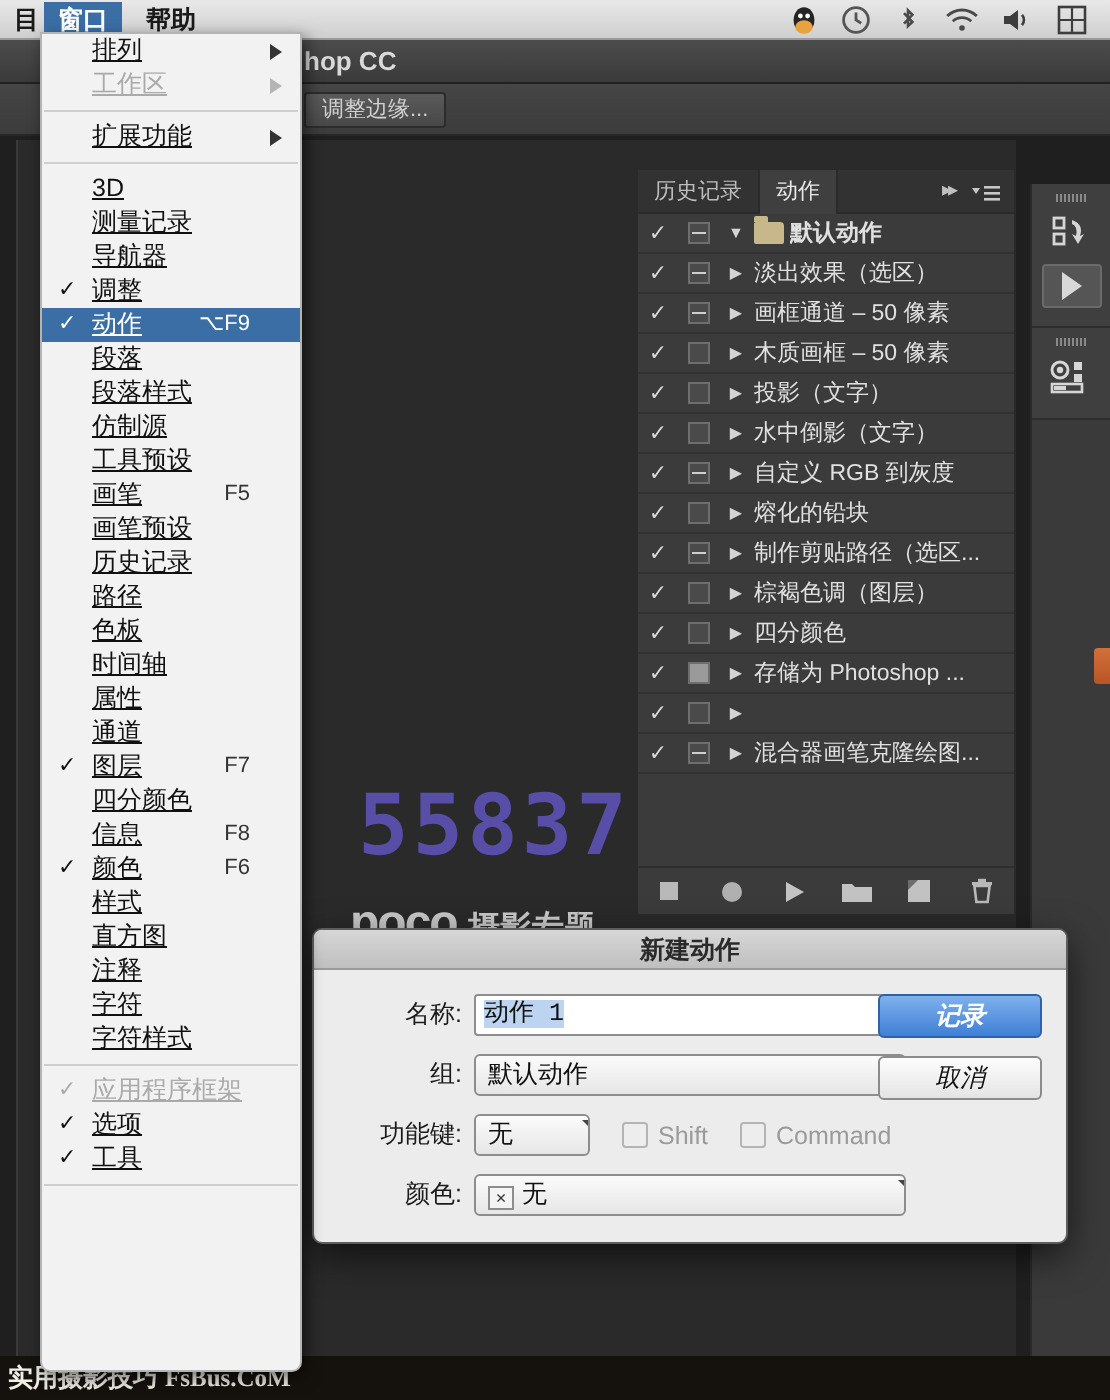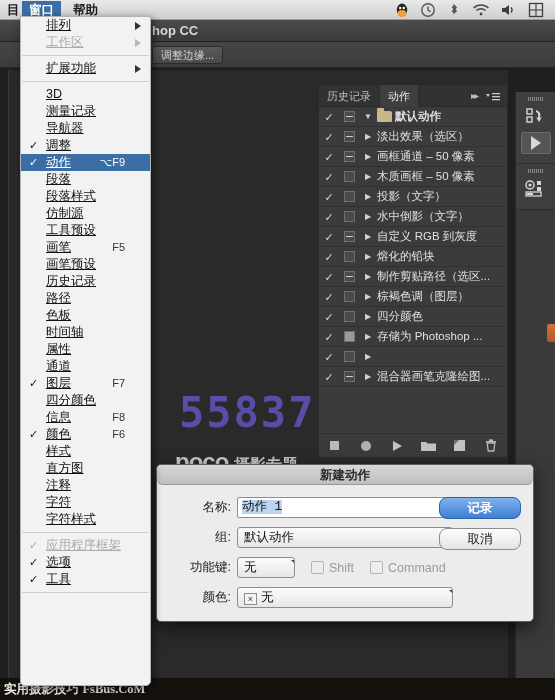--- a/index.html
+++ b/index.html
@@ -140,7 +140,7 @@
   }
   #dlg-title{
     height:20px; line-height:20px; text-align:center; font-size:12.5px; font-weight:bold; color:#2a2a2a;
-    background:linear-gradient(to bottom,#d7d7d7,#bfbfbf); border-bottom:1px solid #9a9a9a;border-radius:6px;
+    background:linear-gradient(to bottom,#d7d7d7,#bfbfbf); border-bottom:1px solid #9a9a9a;
   }
   .drow{ position:absolute; display:flex; align-items:center; }
   .dlabel{ font-size:12.5px; color:#1a1a1a; text-align:right; white-space:nowrap; }

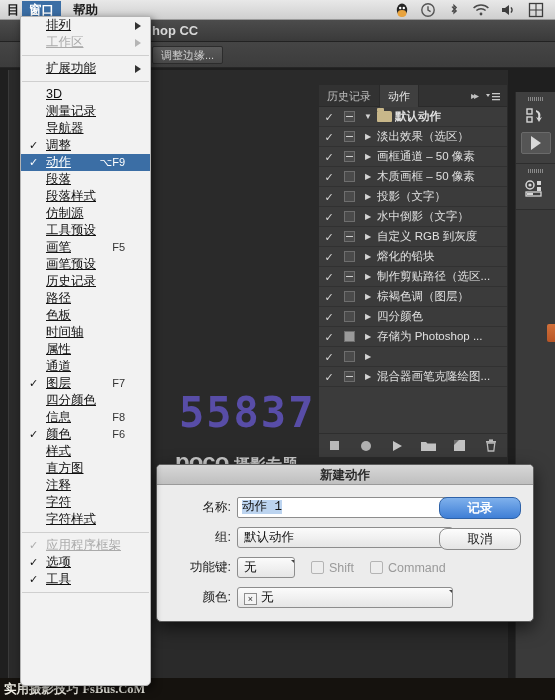--- a/index.html
+++ b/index.html
@@ -159,8 +159,8 @@
   .dselect .sp .u{ border-bottom:4px solid #444; border-left:4px solid transparent; border-right:4px solid transparent;}
   .dselect .sp .d{ border-top:4px solid #444; border-left:4px solid transparent; border-right:4px solid transparent; margin-top:2px;}
   .dbtn{
-    height:22px; line-height:20px; text-align:center; font-size:12.5px; border-radius:8px;
-    background:linear-gradient(to bottom,#fdfdfd,#e4e4e4); border:1px solid #8b8b8b; color:#111;
+    height:22px; line-height:20px; text-align:center; font-size:12.5px; border-radius:3px;
+    background:linear-gradient(to bottom,#fdfdfd,#e4e4e4); border:1px solid #8b8b8b; color:#111;font-style:italic;
   }
   .dbtn.primary{
     background:linear-gradient(to bottom,#7fb1ec,#3f7fd6); border:1px solid #2e62a8; color:#fff; font-weight:bold;

